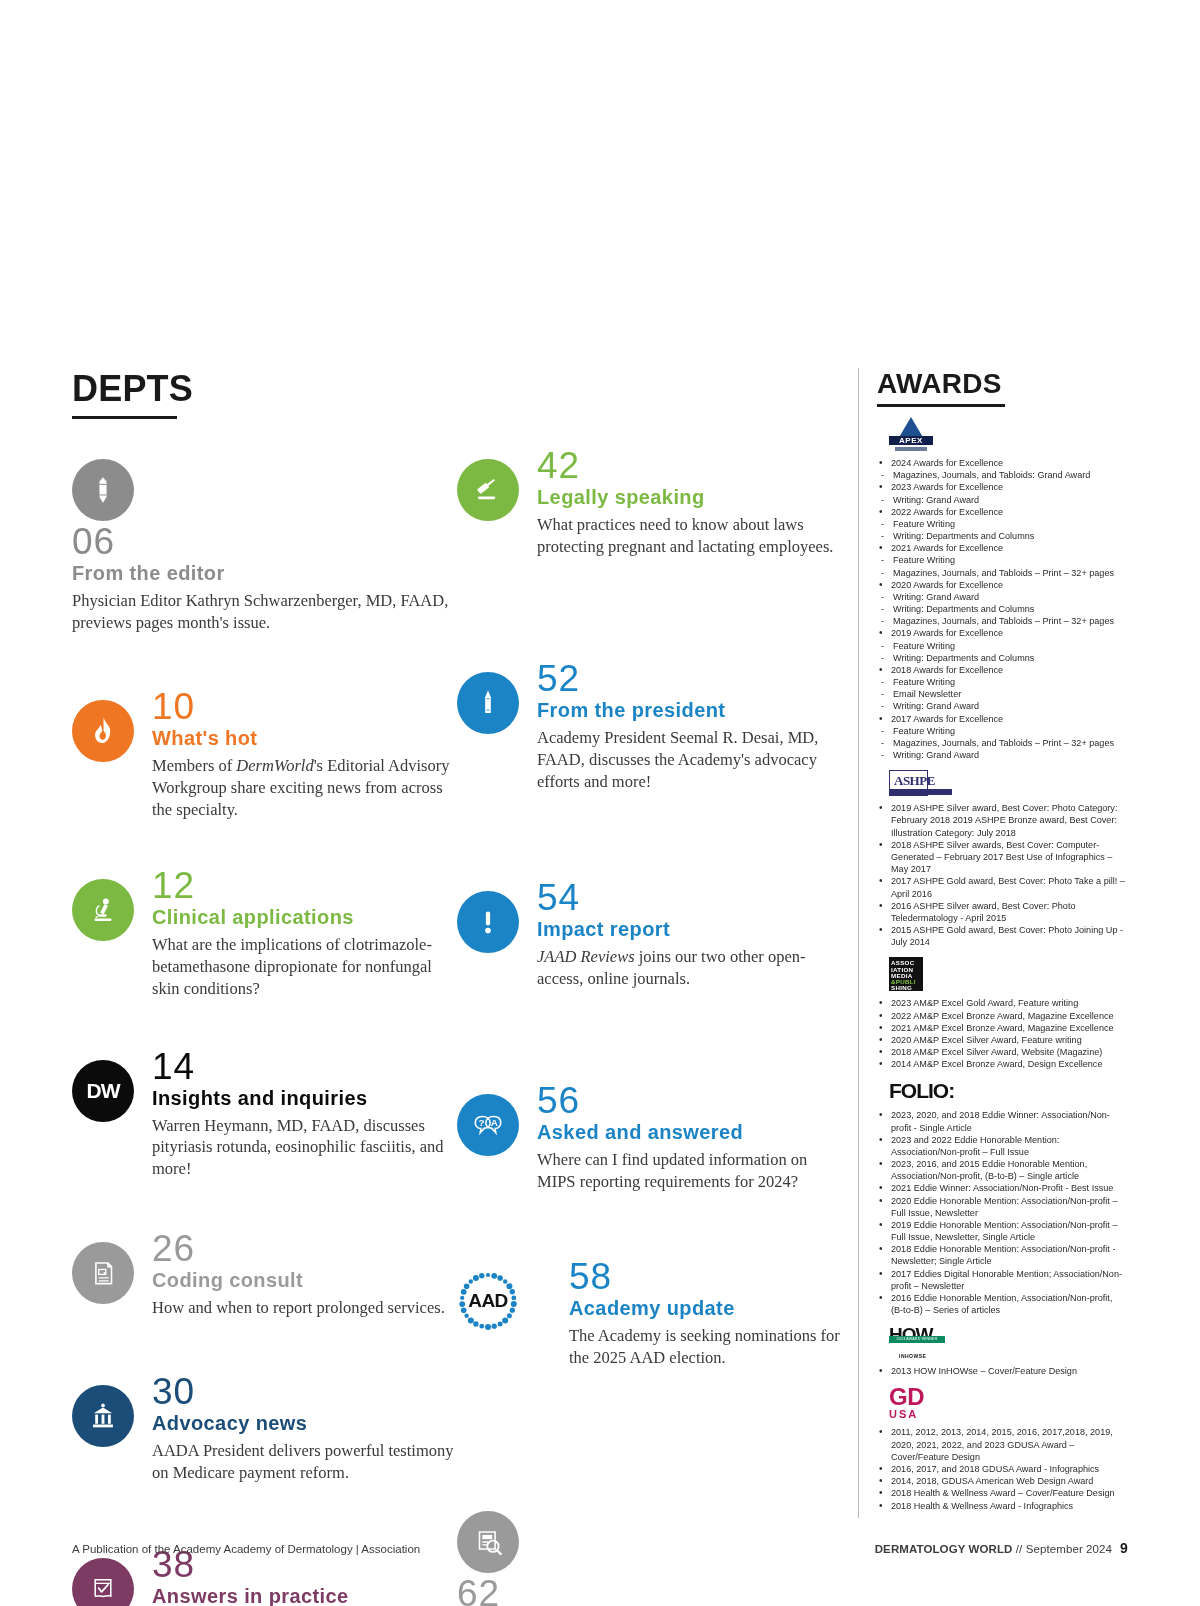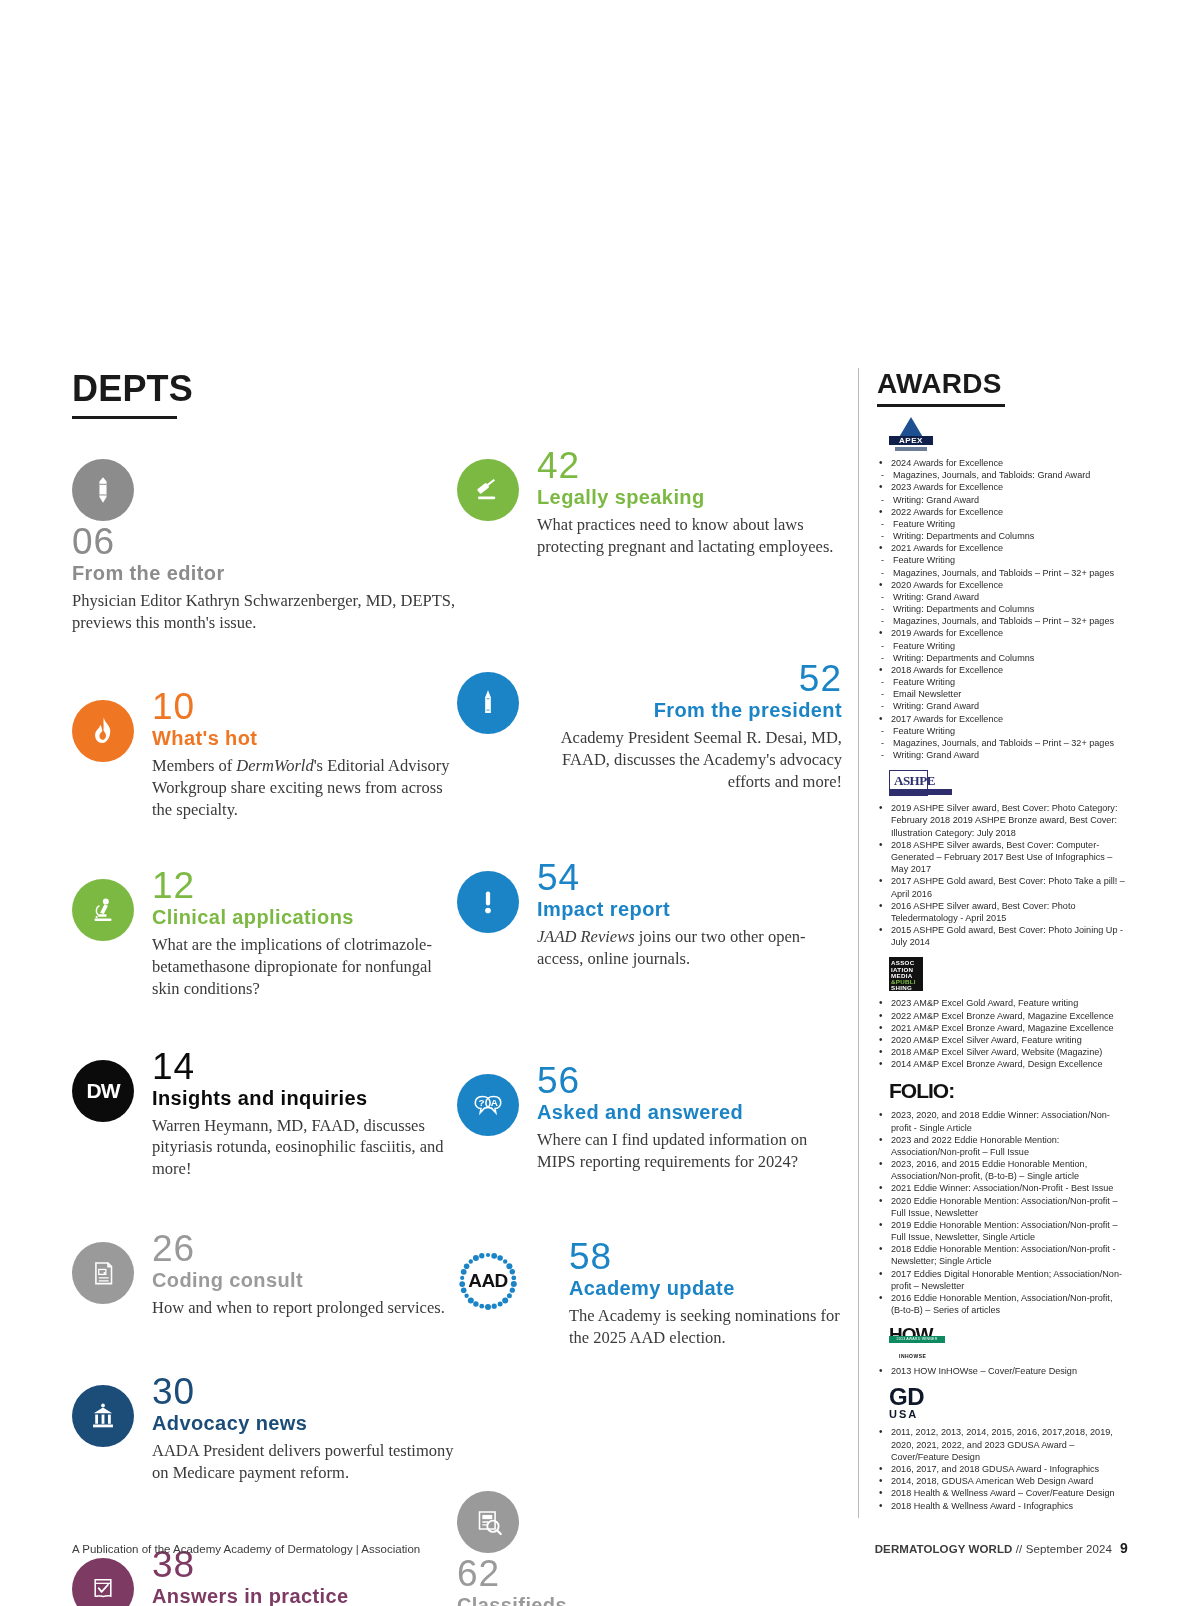--- a/index.html
+++ b/index.html
@@ -176,7 +176,7 @@
             <div class="body">
               <div class="pg" style="color:#8c8c8c">06</div>
               <div class="ttl" style="color:#8c8c8c">From the editor</div>
-              <div class="desc">Physician Editor Kathryn Schwarzenberger, MD, DEPTS, previews this month's issue.</div>
+              <div class="desc">Physician Editor Kathryn Schwarzenberger, MD, FAAD, previews pages month's issue.</div>
             </div>
           </div>
           <div class="entry" style="margin-bottom: 44px; margin-top: 8px;">

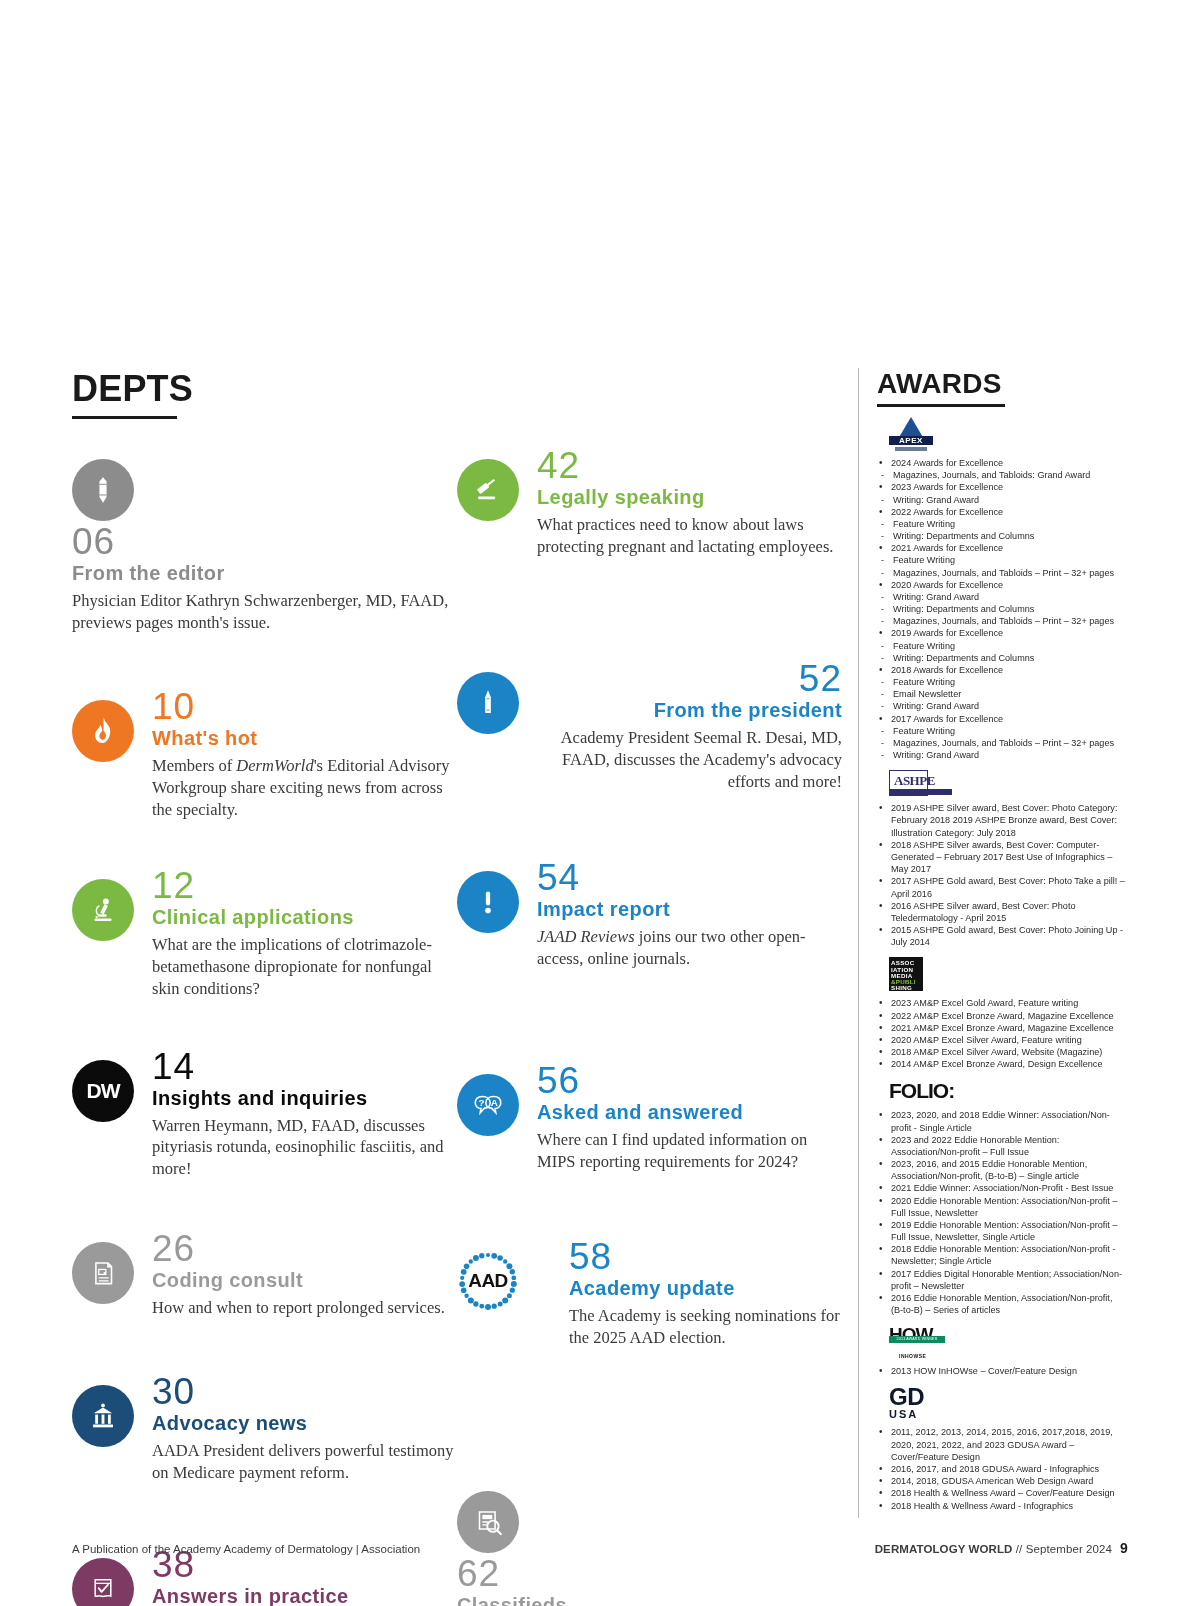--- a/index.html
+++ b/index.html
@@ -284,7 +284,7 @@
               <div class="desc">What practices need to know about laws protecting pregnant and lactating employees.</div>
             </div>
           </div>
-          <div class="entry" style="margin-bottom: 64px; text-align: right;">
+          <div class="entry" style="margin-bottom: 84px;">
             <div class="badge" style="background:#1b84c6;">
               <svg class="ic" viewBox="0 0 48 48" xmlns="http://www.w3.org/2000/svg">
                 <path d="M24 6 L28 16 L28 38 L20 38 L20 16 Z" fill="#ffffff"></path>

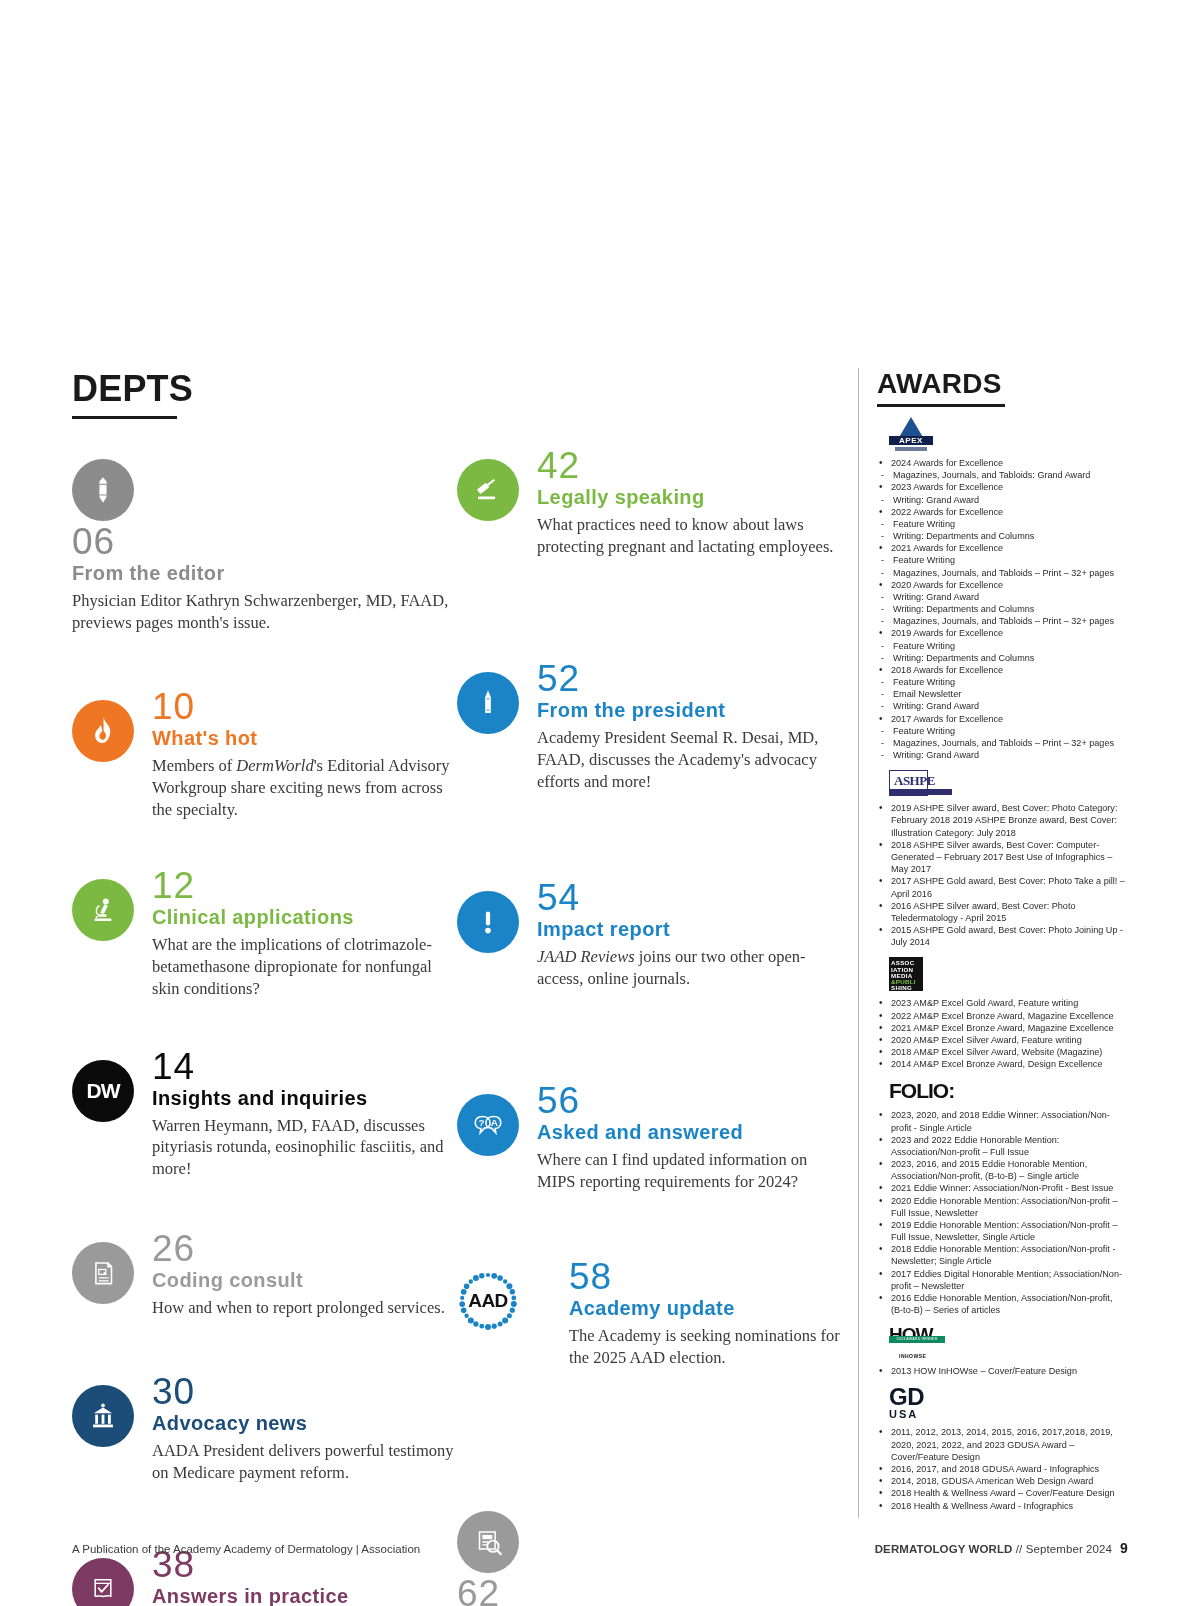--- a/index.html
+++ b/index.html
@@ -141,7 +141,7 @@
     font-weight: 700; color: #111; letter-spacing: .5px;
   }
 
-  .logo-gd { color: #0f172a; }
+  .logo-gd { color: #be185d; }
   .logo-gd .gd { font-size: 24px; font-weight: 700; line-height: 22px; letter-spacing: -.5px; }
   .logo-gd .usa { font-size: 11px; font-weight: 700; letter-spacing: 2px; }
 

